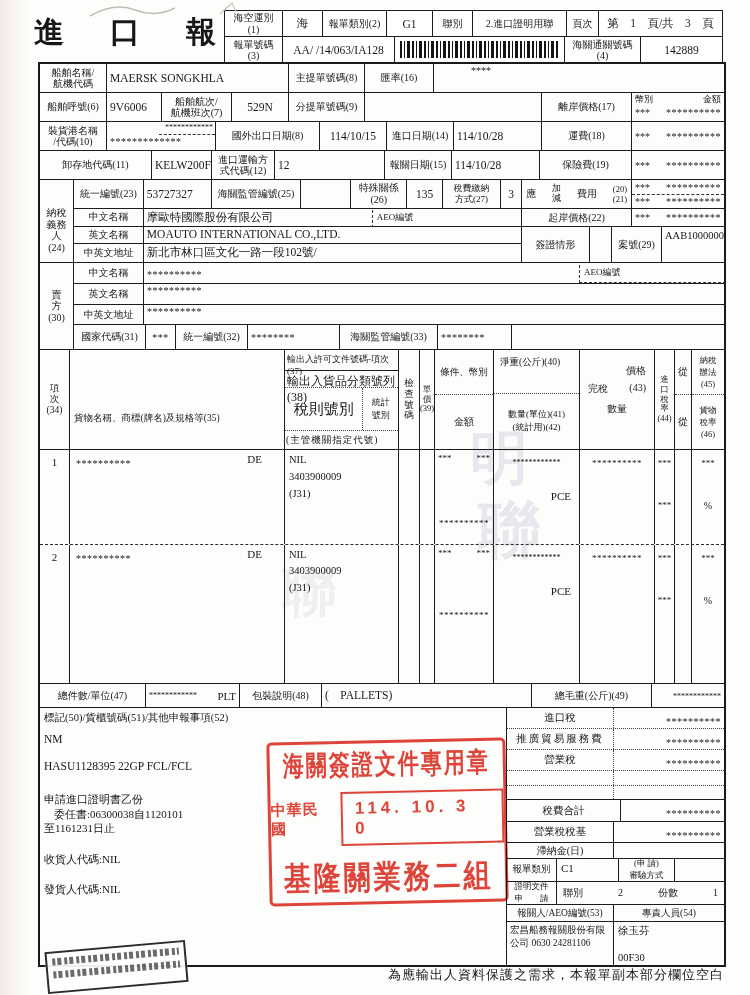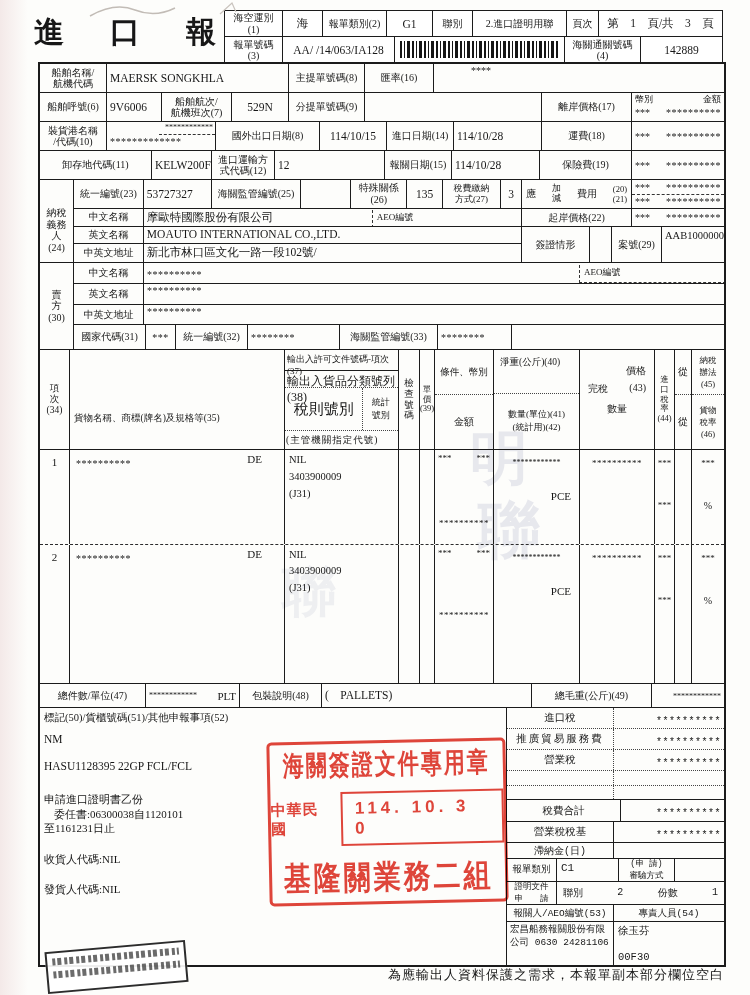--- a/index.html
+++ b/index.html
@@ -10,7 +10,7 @@
   .abs{position:absolute;}
   .title{position:absolute;left:34px;top:12px;font-size:30px;font-weight:bold;letter-spacing:8px;}
   
-  .bx{box-sizing:border-box;font-family:Liberation Mono, monospace;}
+  .bx{box-sizing:border-box;}
   .row{display:flex;border-bottom:1px solid #1c1c1c;box-sizing:border-box;}
   .row:last-child{border-bottom:none;}
   .cell{border-right:1px solid #1c1c1c;box-sizing:border-box;padding:1px 3px;position:relative;overflow:hidden;}

